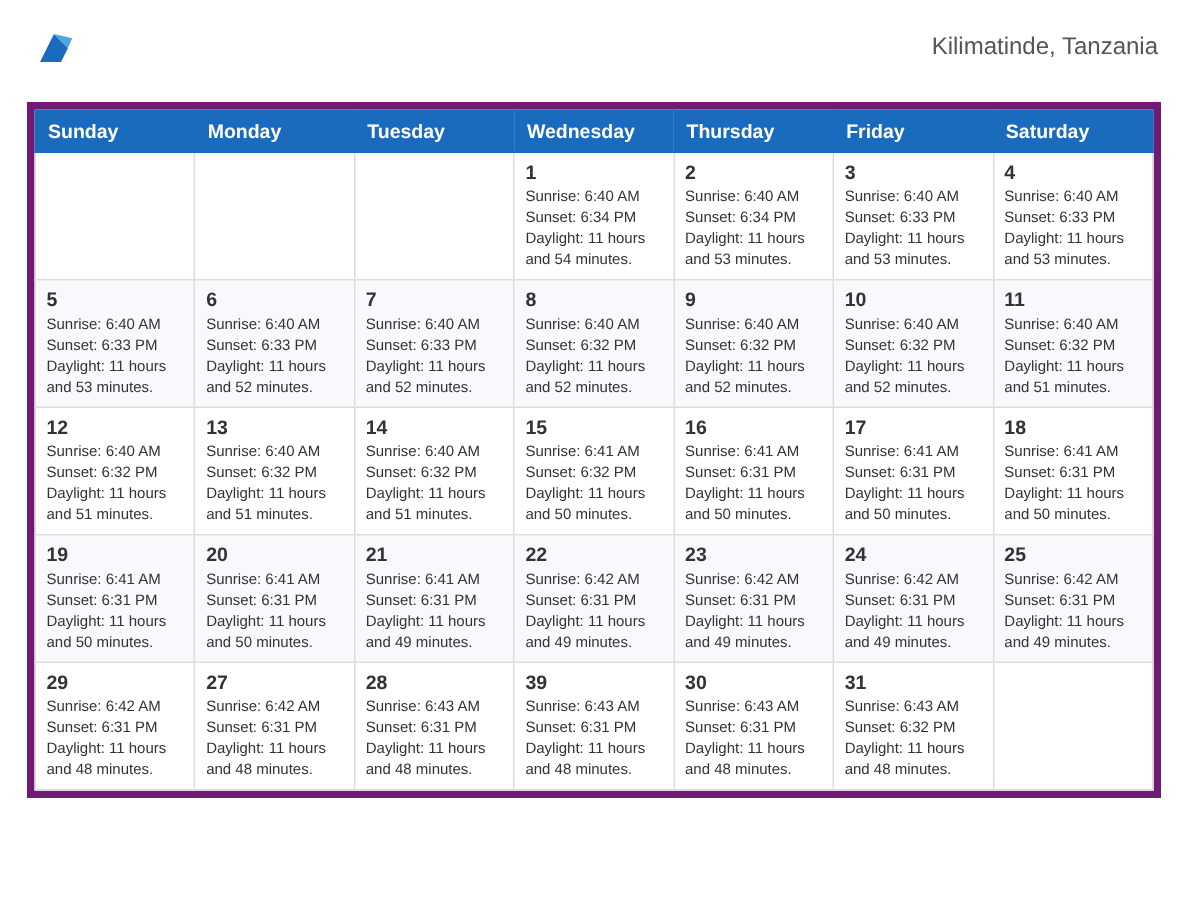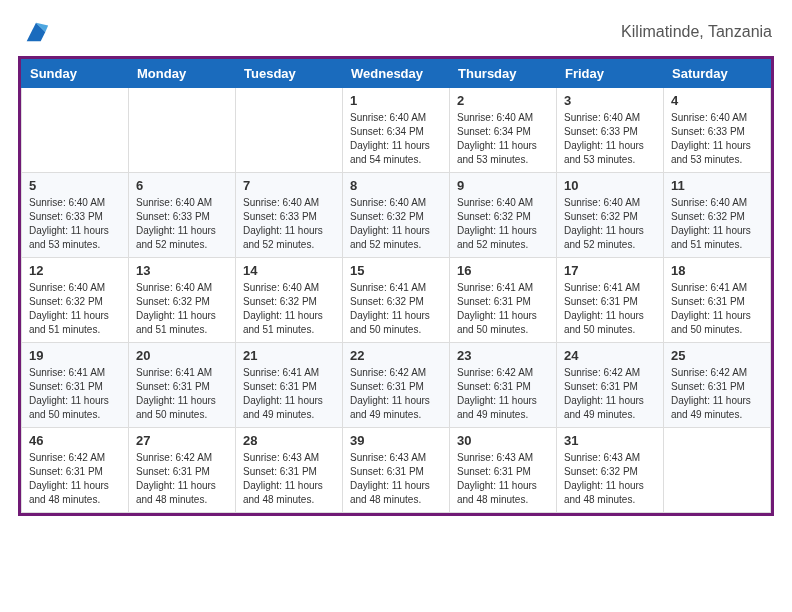--- a/index.html
+++ b/index.html
@@ -48,8 +48,8 @@
       color: #555;
     }
     .calendar-container {
-      margin: 6px 8px;
-      border: 3px solid #701a75;
+      margin: 18px 8px;
+      border: 5px solid #701a75;
     }
     .calendar-table {
       width: 100%;

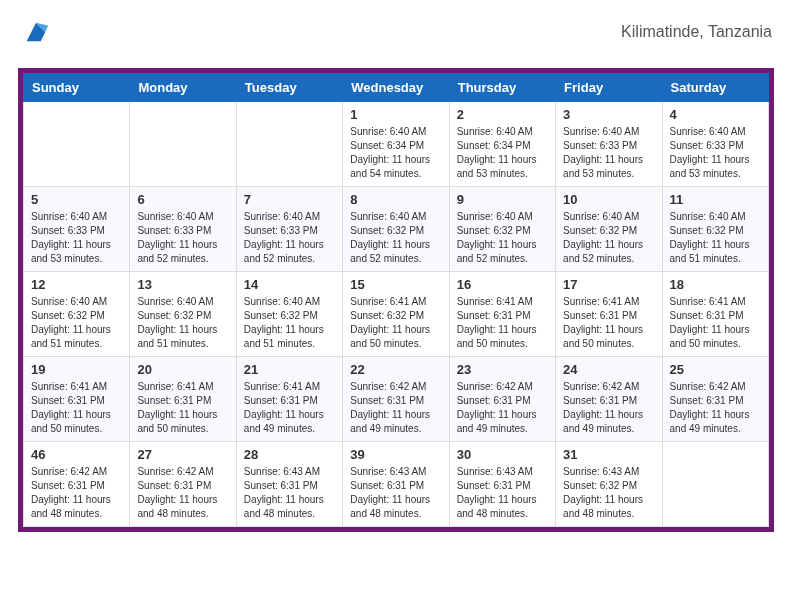--- a/index.html
+++ b/index.html
@@ -314,7 +314,7 @@
         </tr>
         <tr>
           <td>
-            <div class="day-number">46</div>
+            <div class="day-number">29</div>
             <div class="day-info" style="white-space: pre-line;">Sunrise: 6:42 AM
 Sunset: 6:31 PM
 Daylight: 11 hours

